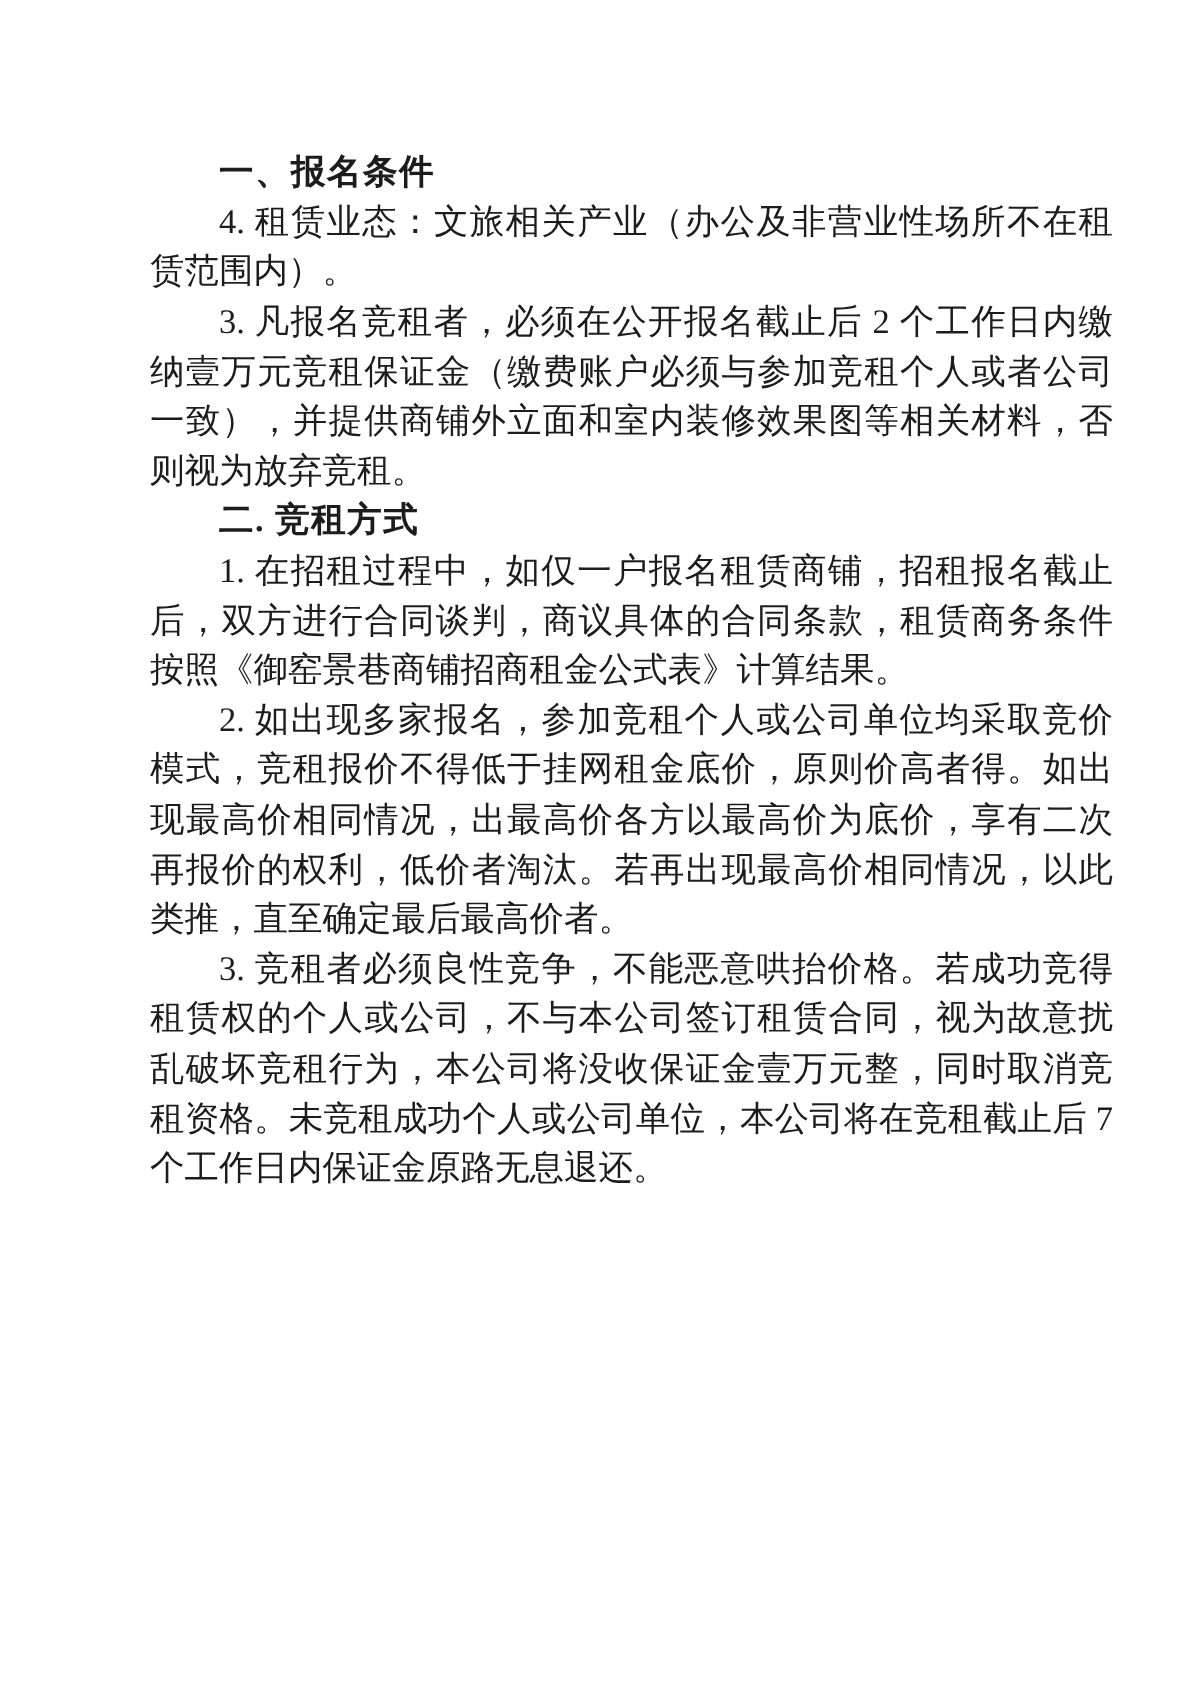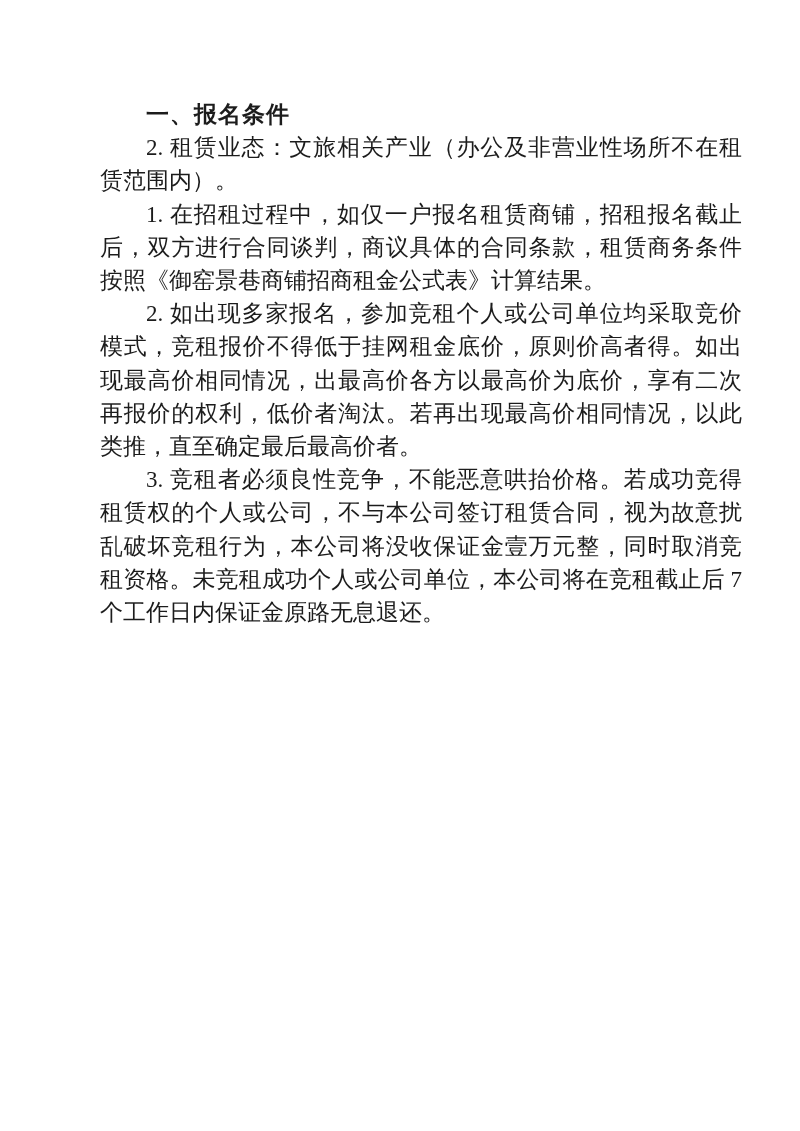--- a/index.html
+++ b/index.html
@@ -50,7 +50,7 @@
   <h2 class="heading">一、报名条件</h2>
 
 
-  <p class="para">2. 租赁业态：文旅相关产业（办公及非营业性场所不在租赁范围内）。</p>
+  <p class="para">4. 租赁业态：文旅相关产业（办公及非营业性场所不在租赁范围内）。</p>
 
 
 

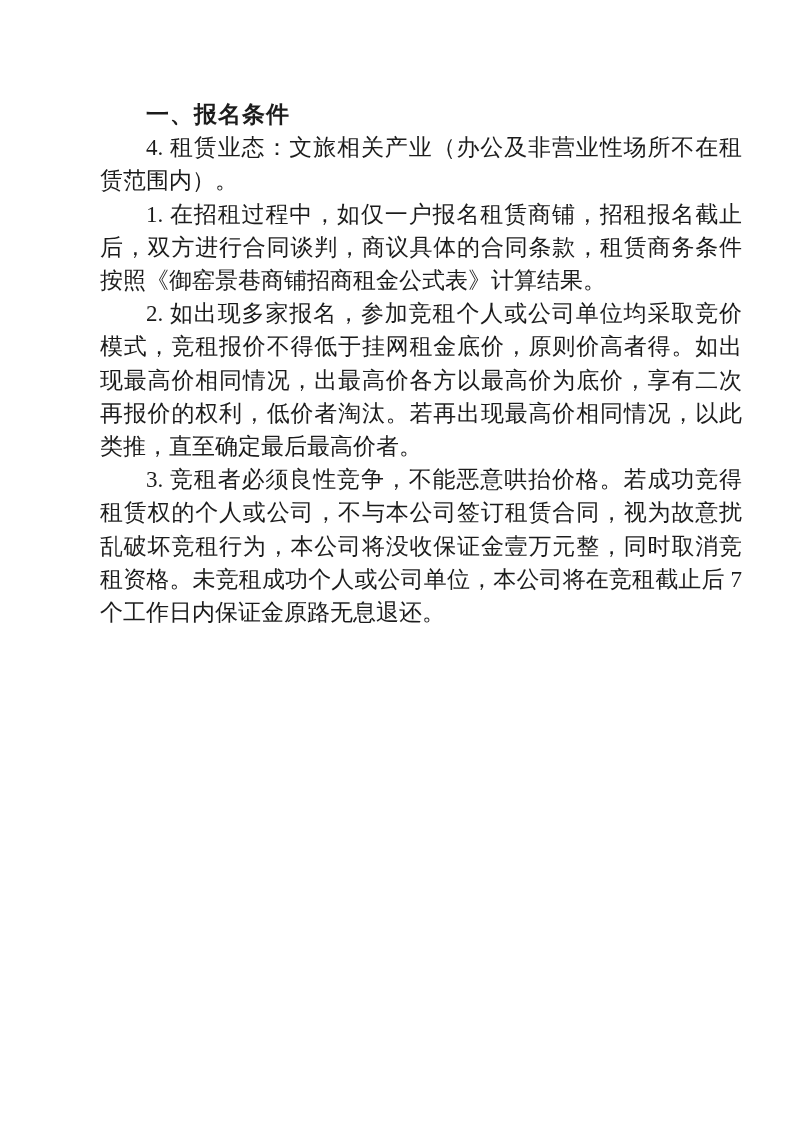--- a/index.html
+++ b/index.html
@@ -52,6 +52,7 @@
 
   <p class="para">4. 租赁业态：文旅相关产业（办公及非营业性场所不在租赁范围内）。</p>
 
+  <p class="para">3. 凡报名竞租者，必须在公开报名截止后 2 个工作日内缴纳壹万元竞租保证金（缴费账户必须与参加竞租个人或者公司一致），并提供商铺外立面和室内装修效果图等相关材料，否则视为放弃竞租。</p>
 
 
   <p class="para">1. 在招租过程中，如仅一户报名租赁商铺，招租报名截止后，双方进行合同谈判，商议具体的合同条款，租赁商务条件按照《御窑景巷商铺招商租金公式表》计算结果。</p>

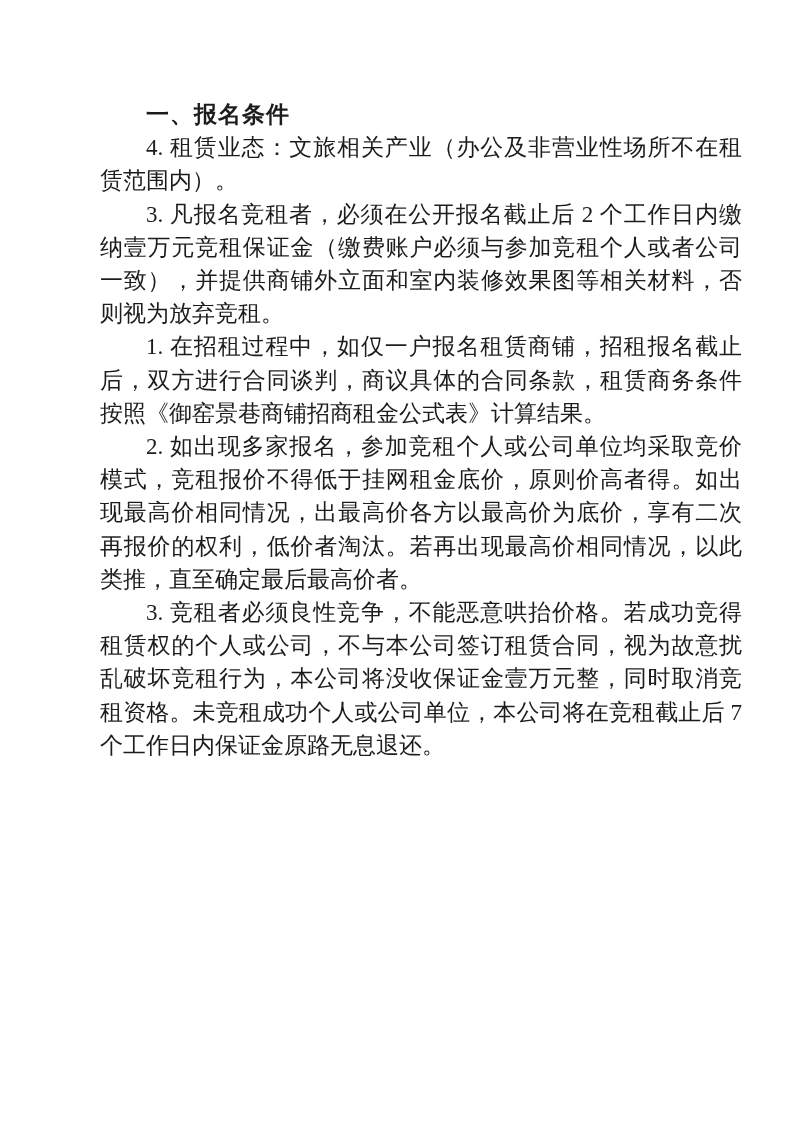--- a/index.html
+++ b/index.html
@@ -54,6 +54,7 @@
 
   <p class="para">3. 凡报名竞租者，必须在公开报名截止后 2 个工作日内缴纳壹万元竞租保证金（缴费账户必须与参加竞租个人或者公司一致），并提供商铺外立面和室内装修效果图等相关材料，否则视为放弃竞租。</p>
 
+  <h2 class="heading">二. 竞租方式</h2>
 
   <p class="para">1. 在招租过程中，如仅一户报名租赁商铺，招租报名截止后，双方进行合同谈判，商议具体的合同条款，租赁商务条件按照《御窑景巷商铺招商租金公式表》计算结果。</p>
 

